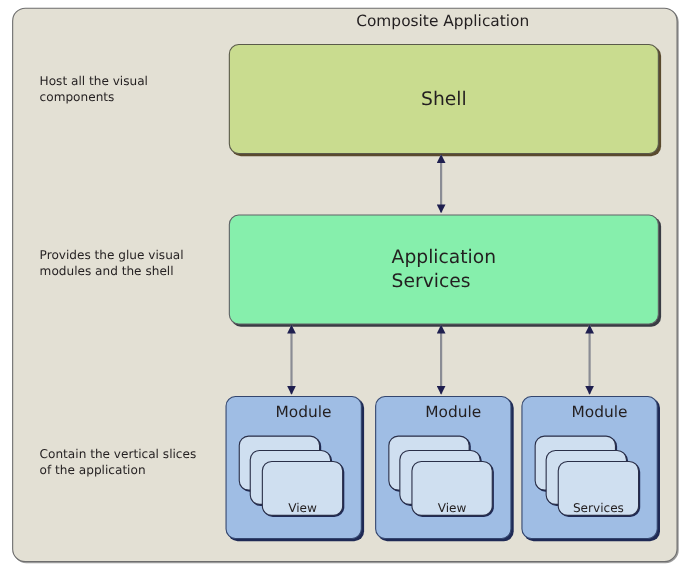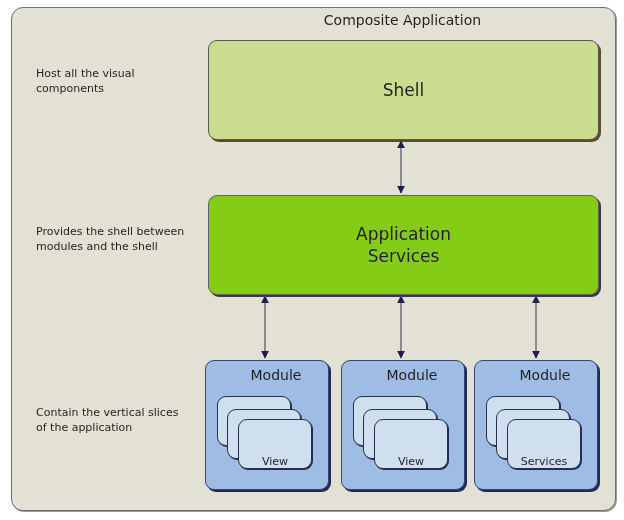--- a/index.html
+++ b/index.html
@@ -12,7 +12,7 @@
            font-size:14px; }
   .side-label { position:absolute; left:36px; font-size:11px; line-height:15px; }
   .box { position:absolute; border-radius:9px; display:flex; align-items:center;
-         justify-content:center; text-align:center; }
+         justify-content:center; }
   .shell { left:208px; top:40px; width:389px; height:98px; background:#c9dc8f;
            border:1px solid #5a5a4a; box-shadow:2px 2px 0 #5a4a2e; font-size:17px; }
   .services { left:208px; top:195px; width:389px; height:98px; background:#84cc16;

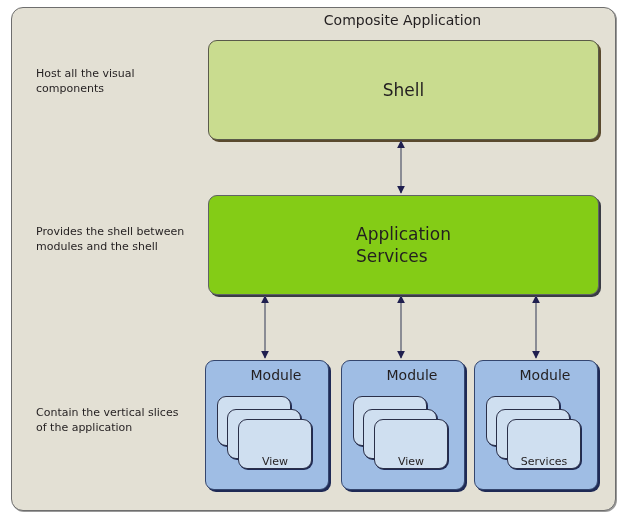--- a/index.html
+++ b/index.html
@@ -38,7 +38,7 @@
 components</span>
 </div>
 <div class="side-label" style="top:224px;">
-  <span style="white-space:pre-line;">Provides the shell between
+  <span style="white-space:pre-line;">Provides the glue visual
 modules and the shell</span>
 </div>
 <div class="side-label" style="top:405px;">

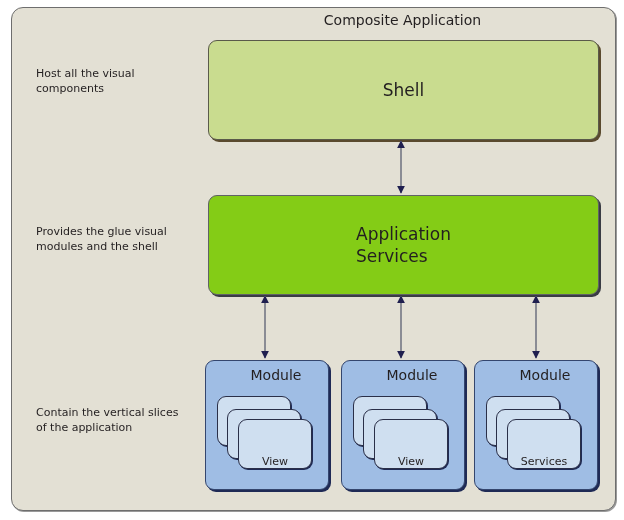--- a/index.html
+++ b/index.html
@@ -15,7 +15,7 @@
          justify-content:center; }
   .shell { left:208px; top:40px; width:389px; height:98px; background:#c9dc8f;
            border:1px solid #5a5a4a; box-shadow:2px 2px 0 #5a4a2e; font-size:17px; }
-  .services { left:208px; top:195px; width:389px; height:98px; background:#84cc16;
+  .services { left:208px; top:195px; width:389px; height:98px; background:#86efac;
            border:1px solid #606266; box-shadow:2px 2px 0 #3a3c44; font-size:17px; line-height:22px; }
   .module { position:absolute; top:360px; width:122px; height:128px; background:#9fbde4;
             border:1px solid #34466e; border-radius:9px; box-shadow:2px 2px 0 #1f2a55; }

